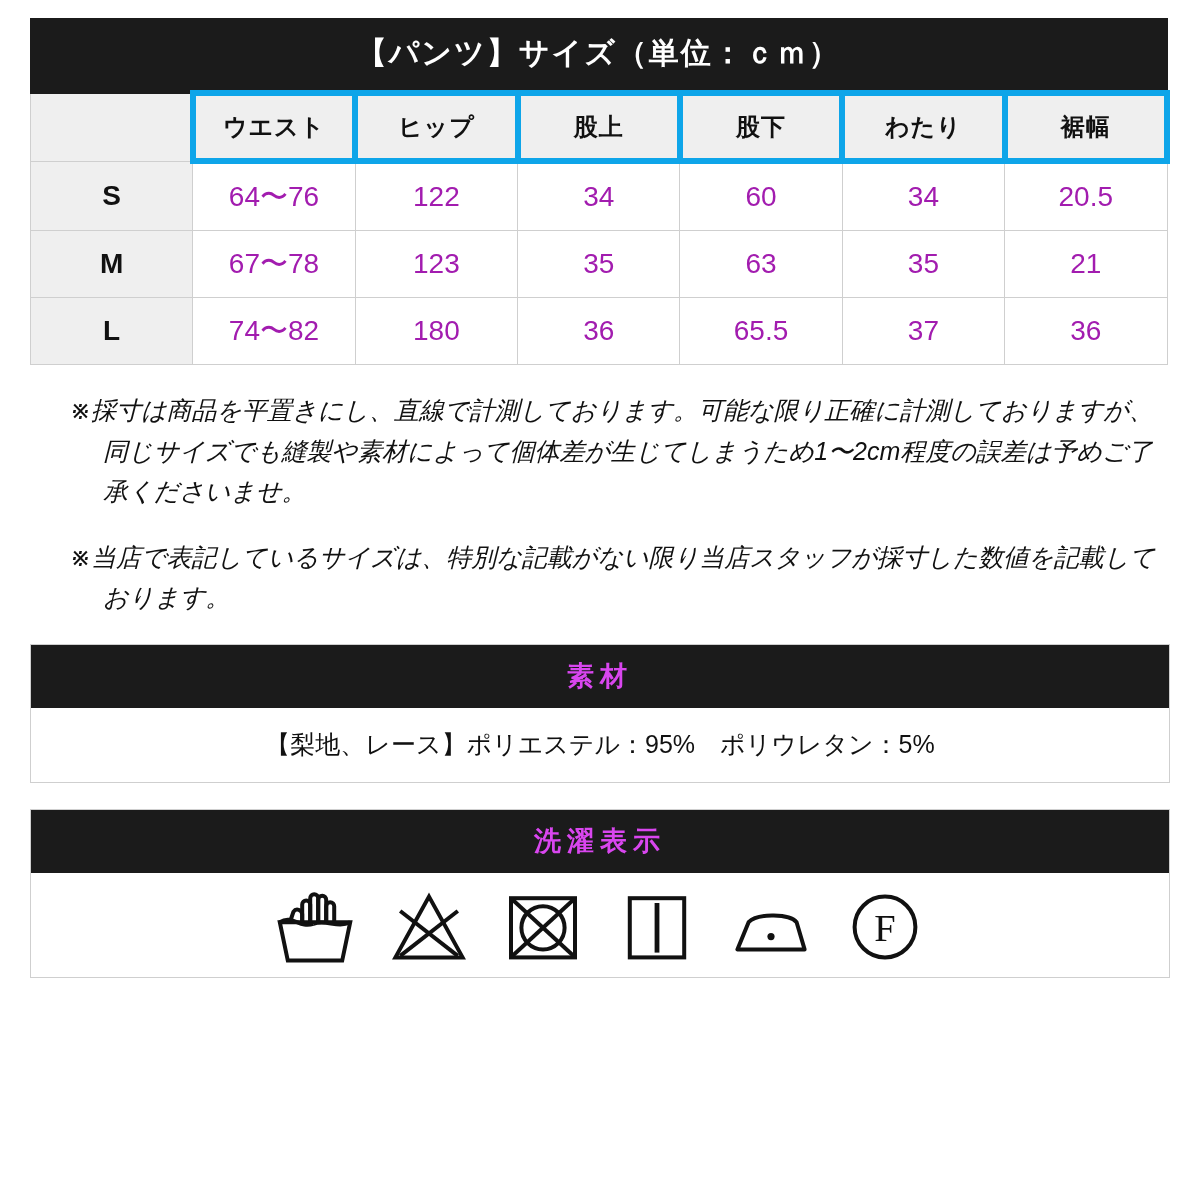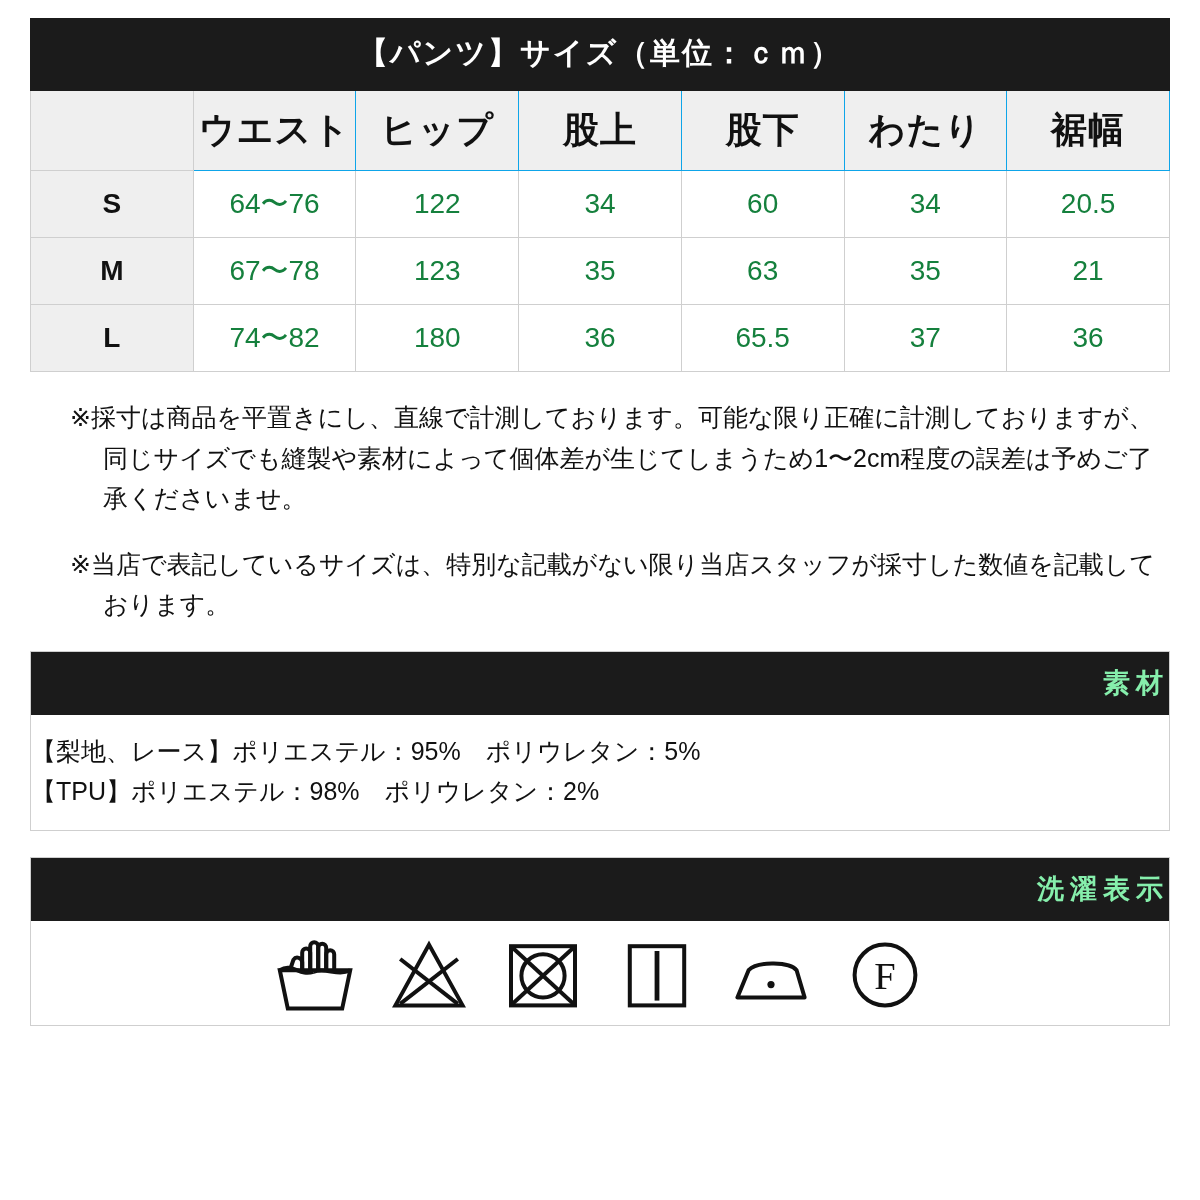--- a/index.html
+++ b/index.html
@@ -41,11 +41,11 @@
   .size-table th.colhead {
     background: #efefef;
     color: #111;
-    font-size: 36px;
+    font-size: 24px;
     font-weight: bold;
     text-align: center;
     padding: 15px 0;
-    border: 1px solid #0ea5e9;
+    border: 6px solid #0ea5e9;
     letter-spacing: 1px;
   }
   .size-table th.corner {

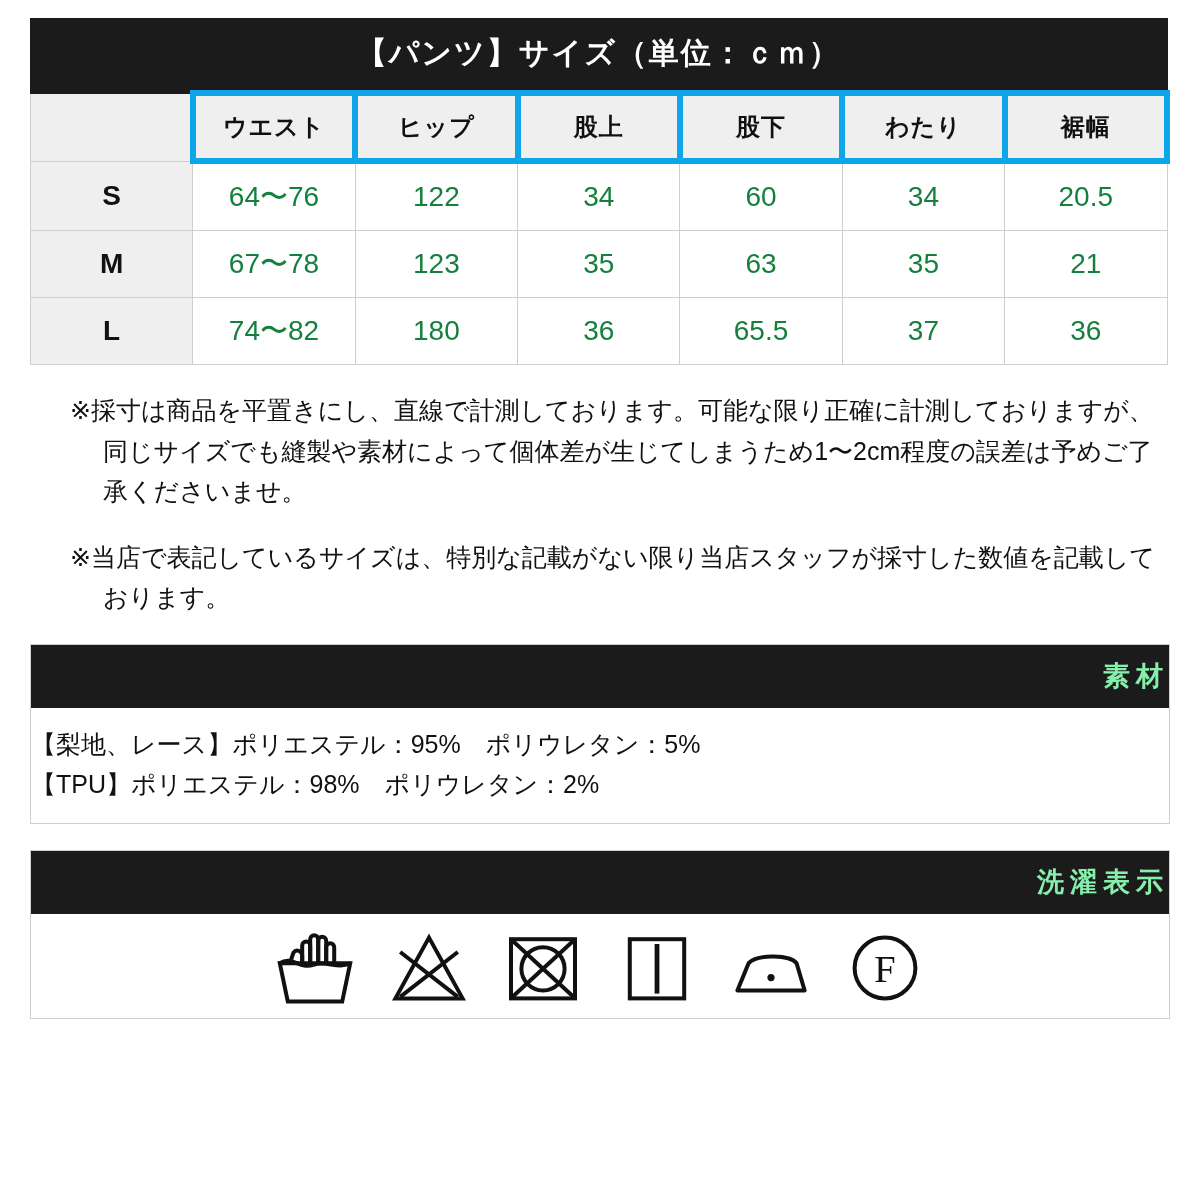--- a/index.html
+++ b/index.html
@@ -68,7 +68,7 @@
     text-align: center;
     padding: 14px 0;
     border: 1px solid #cfcfcf;
-    color: #15803d;
+    color: #a21caf;
   }
 
   

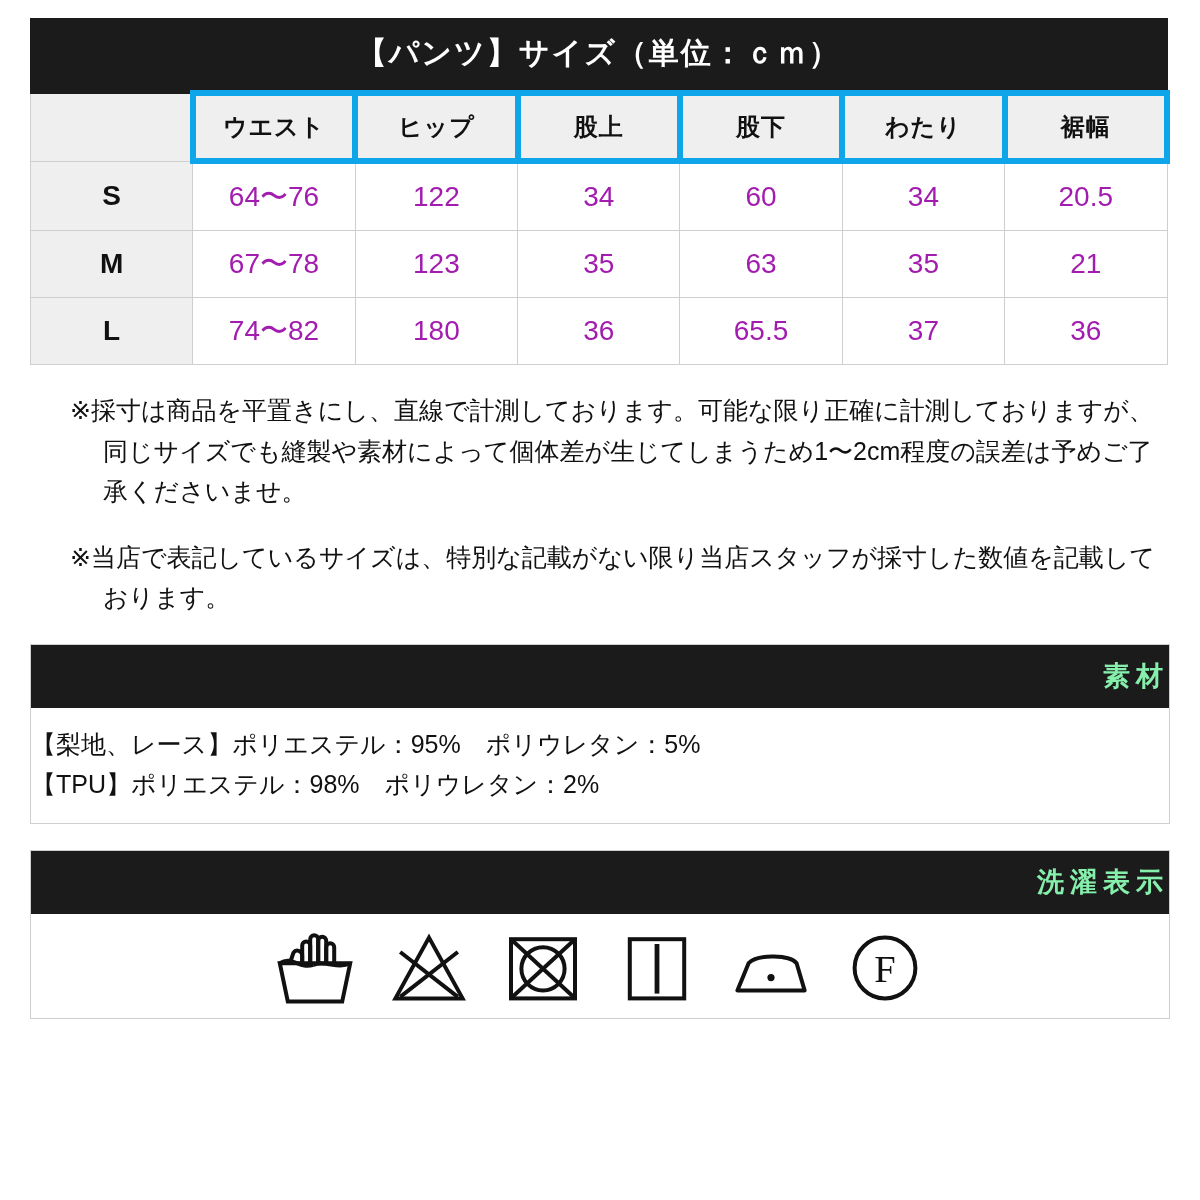--- a/index.html
+++ b/index.html
@@ -75,6 +75,7 @@
   .notes {
     margin-top: 4px;
     padding: 0 8px 0 40px;
+    font-style: italic;
   }
   .note {
     position: relative;

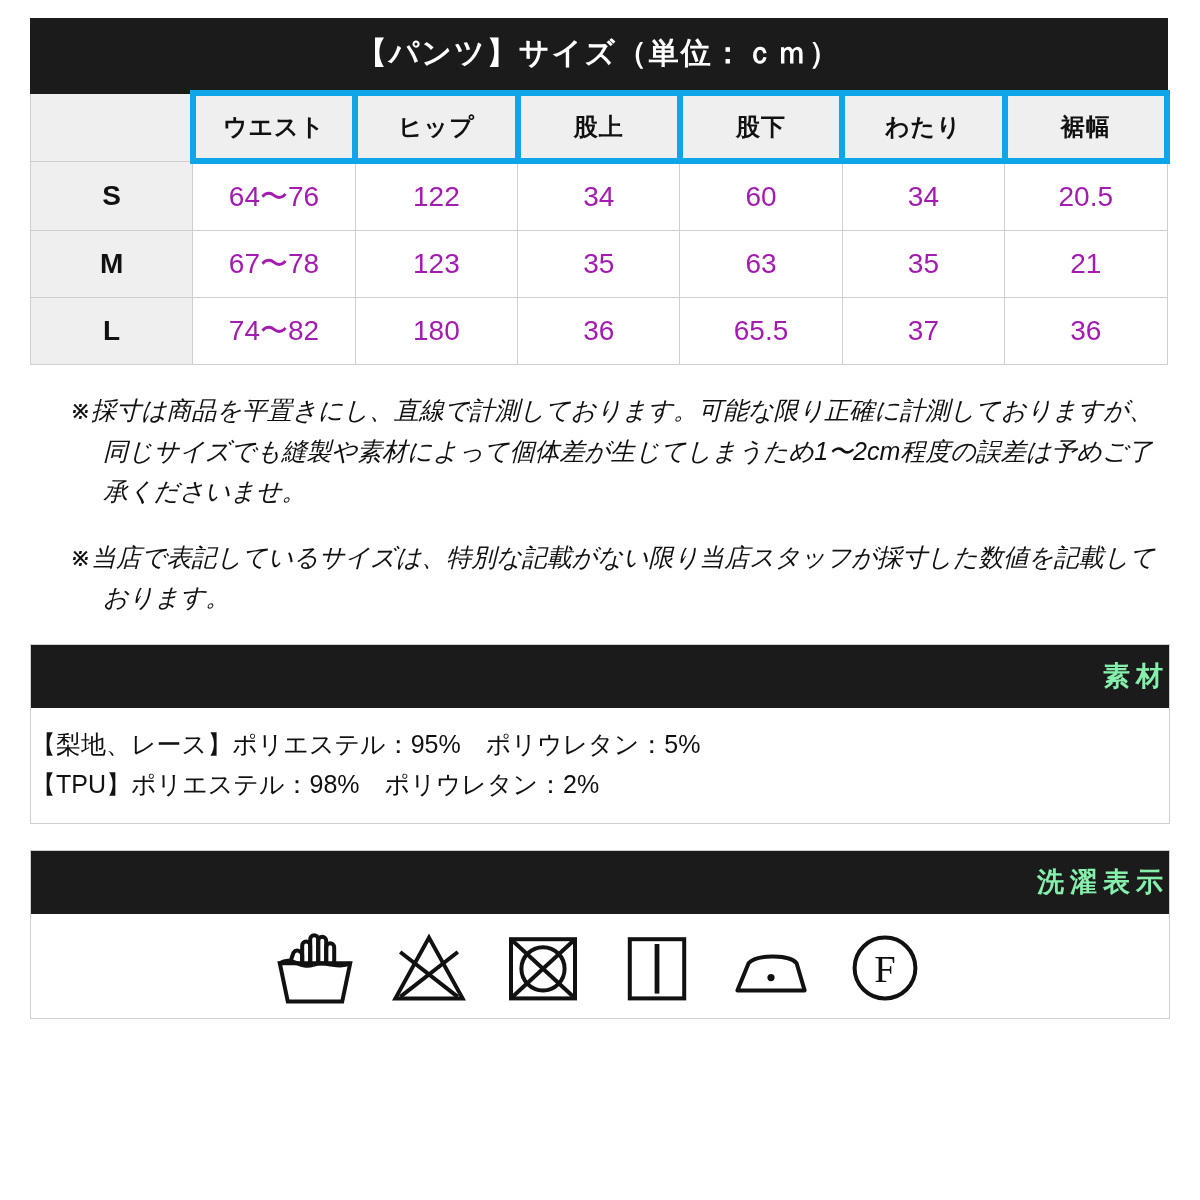--- a/index.html
+++ b/index.html
@@ -96,11 +96,11 @@
   }
   .section-head {
     background: #1b1b1b;
-    color: #86efac;
+    color: #d946ef;
     font-size: 27px;
     font-weight: bold;
     letter-spacing: 6px;
-    text-align: right;
+    text-align: center;
     padding: 13px 0 14px 0;
   }
   .section-body {

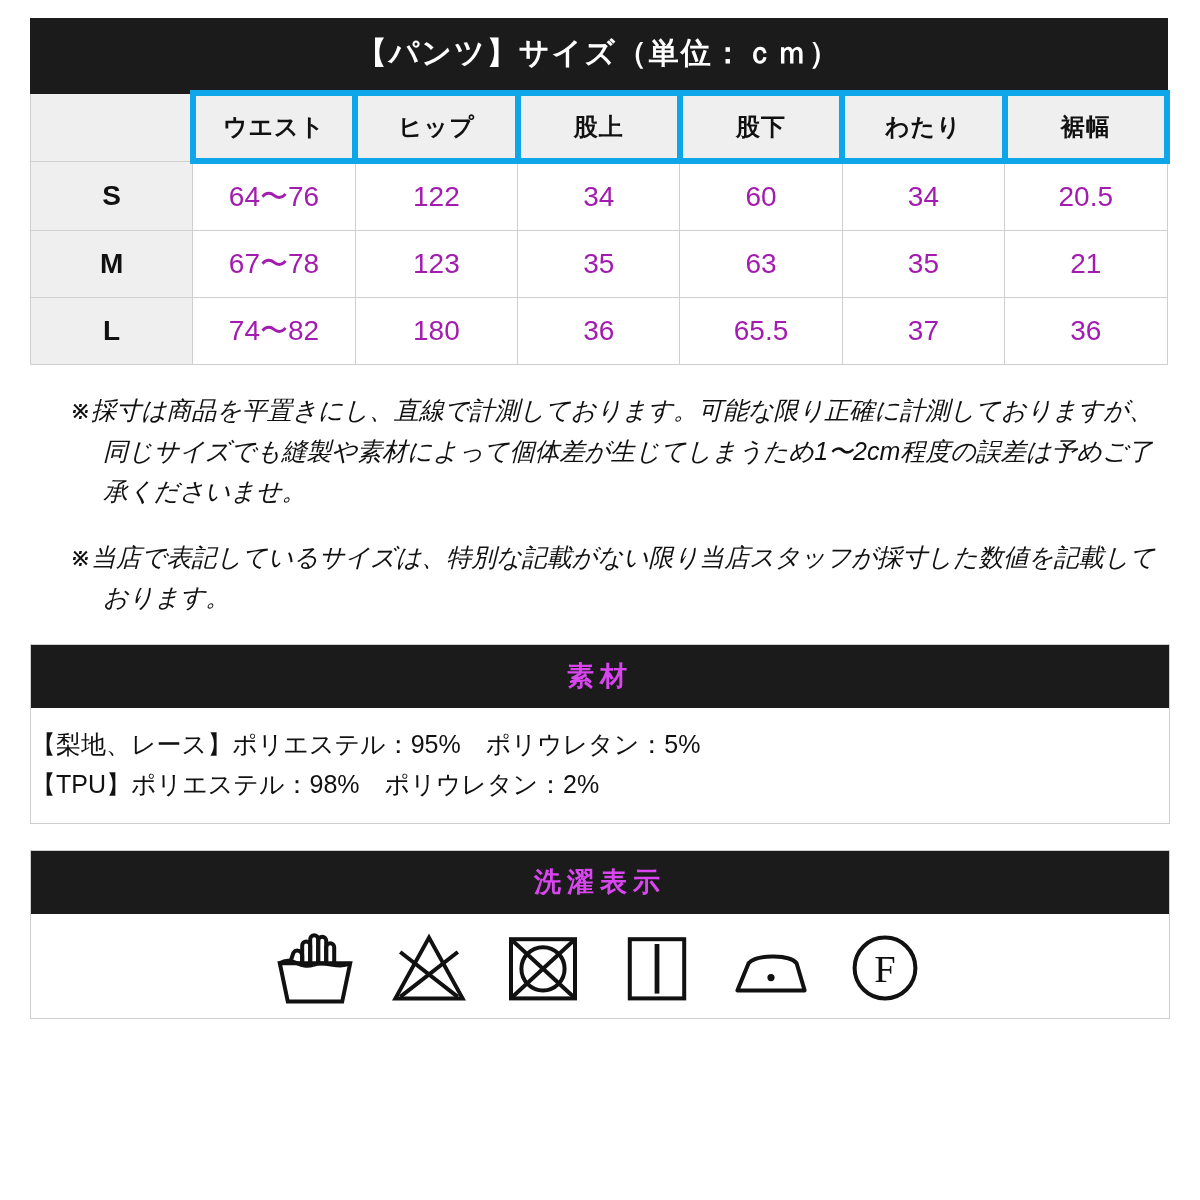--- a/index.html
+++ b/index.html
@@ -105,7 +105,7 @@
   }
   .section-body {
     padding: 16px 0 18px 0;
-    text-align: left;
+    text-align: center;
   }
   .material-line {
     font-size: 25px;

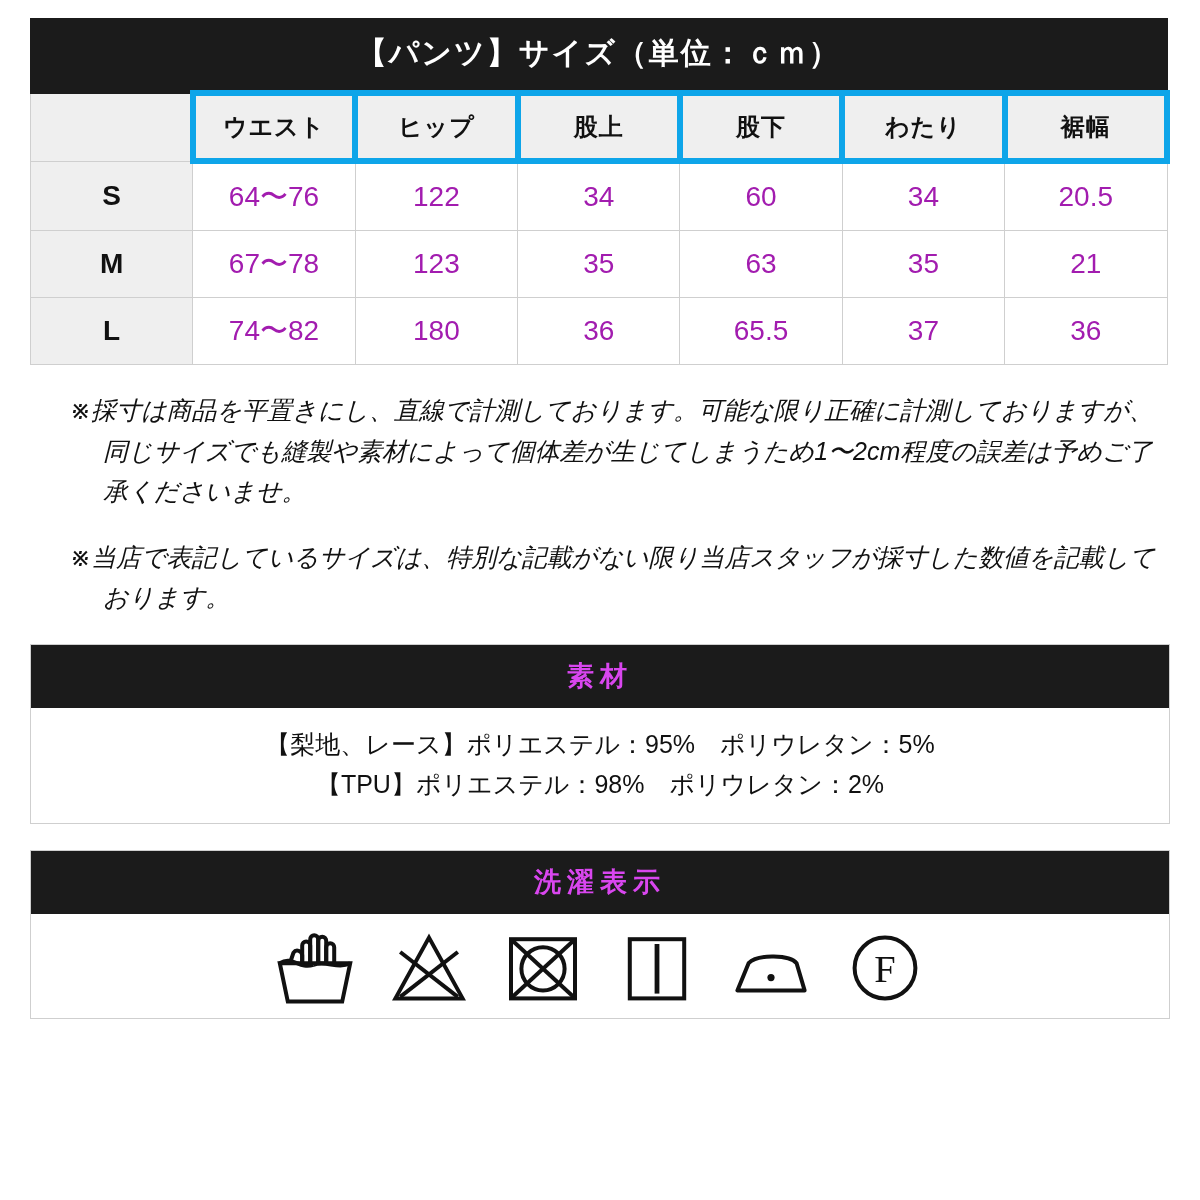--- a/index.html
+++ b/index.html
@@ -187,7 +187,6 @@
     <div class="section-head">素材</div>
     <div class="section-body">
       <div class="material-line">【梨地、レース】ポリエステル：95%　ポリウレタン：5%</div>
-      <div class="material-line">【TPU】ポリエステル：98%　ポリウレタン：2%</div>
     </div>
   </div>
 

